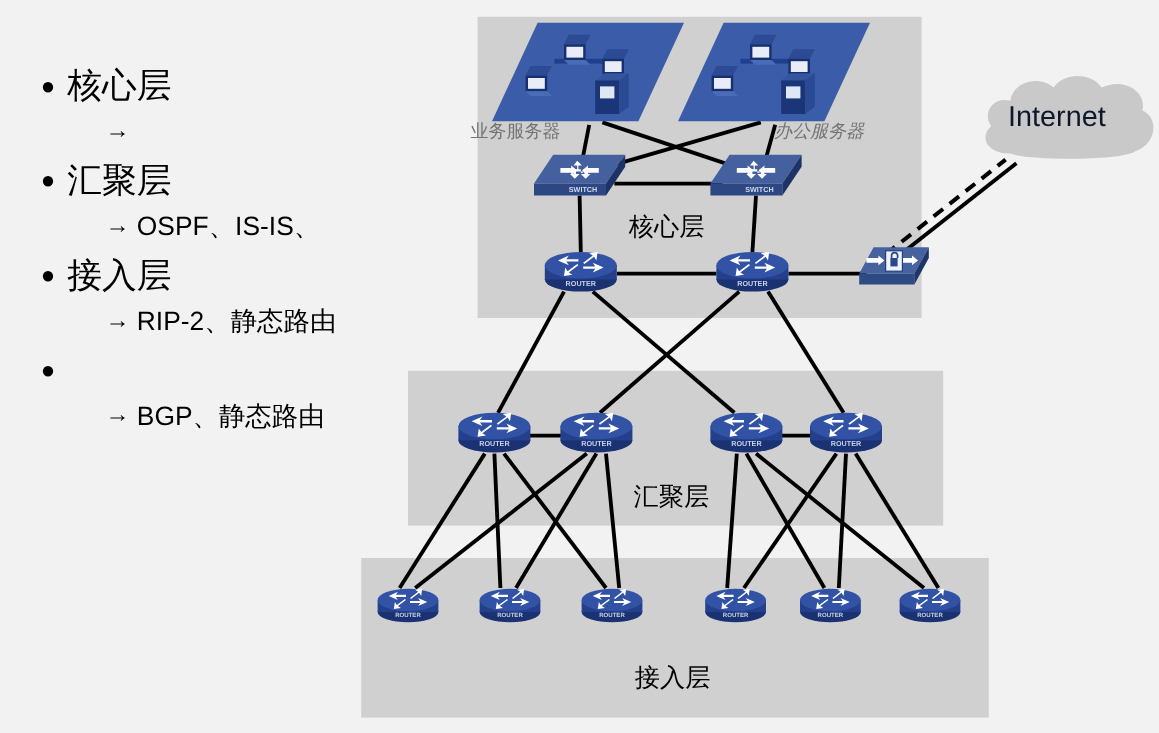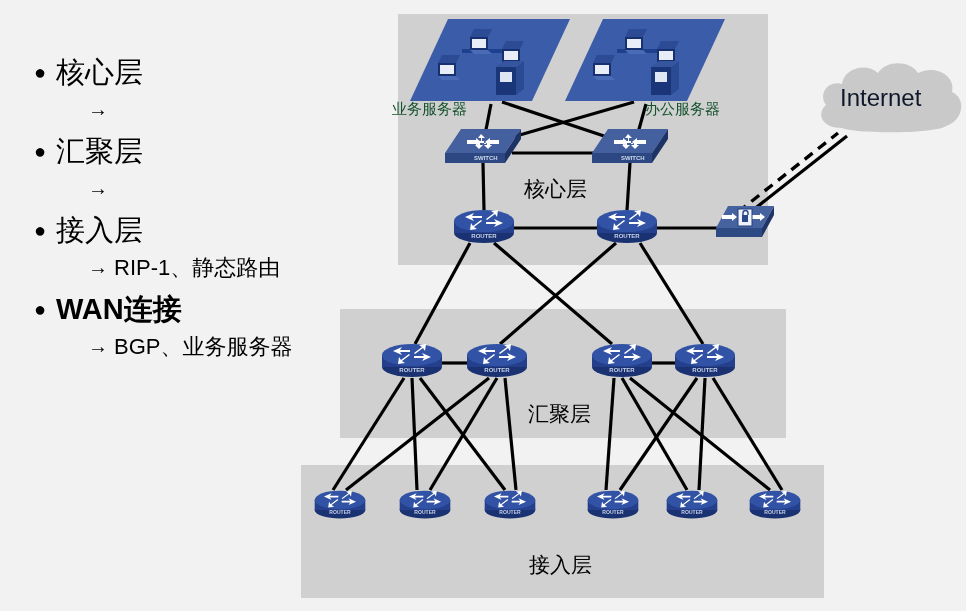--- a/index.html
+++ b/index.html
@@ -126,7 +126,7 @@
   .caption {
     position: absolute;
     font-size: 15px;
-    color: #14532d;
+    color: #737373;
     white-space: nowrap;
   }
   #cap-biz    { left: 392px; top: 100px; }

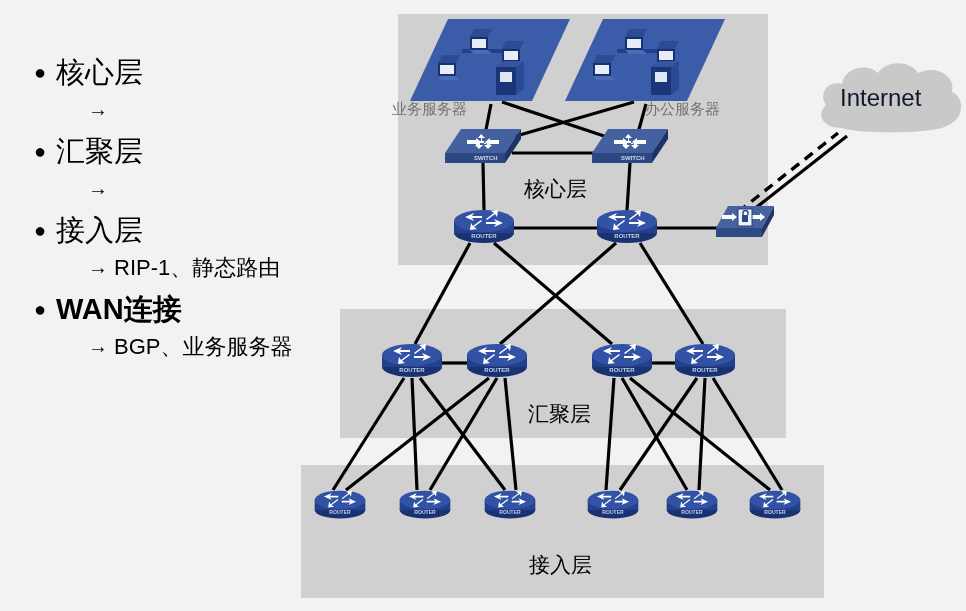--- a/index.html
+++ b/index.html
@@ -130,7 +130,7 @@
     white-space: nowrap;
   }
   #cap-biz    { left: 392px; top: 100px; }
-  #cap-office { left: 645px; top: 100px; }
+  #cap-office { left: 645px; top: 100px; font-style: italic; }
 </style>
 </head>
 <body>

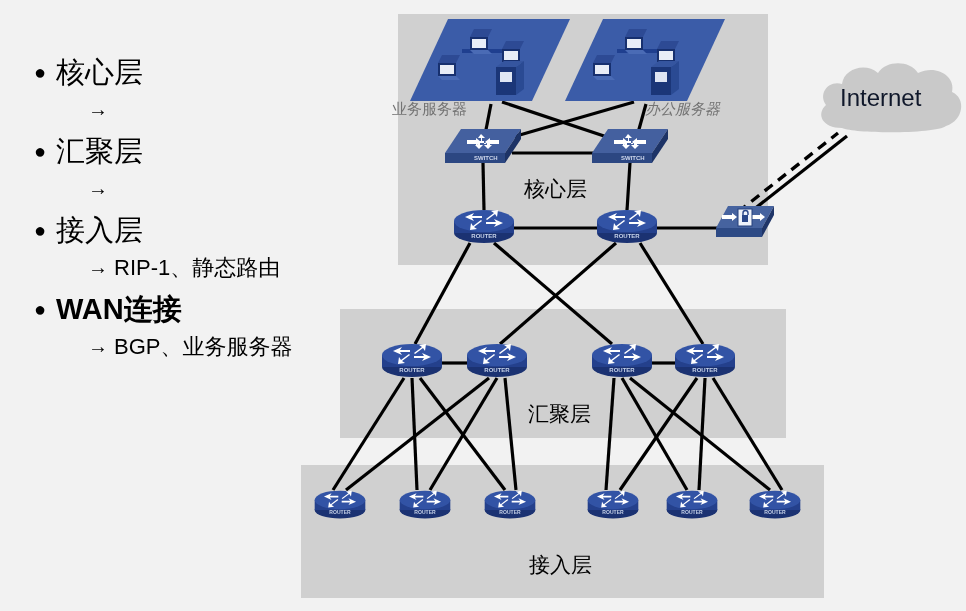--- a/index.html
+++ b/index.html
@@ -514,6 +514,7 @@
   </div>
   <div class="sub-row">
     <span class="sub-arrow">→</span>
+    <span class="sub-text">OSPF、IS-IS、</span>
   </div>
 
   <div class="b-row">

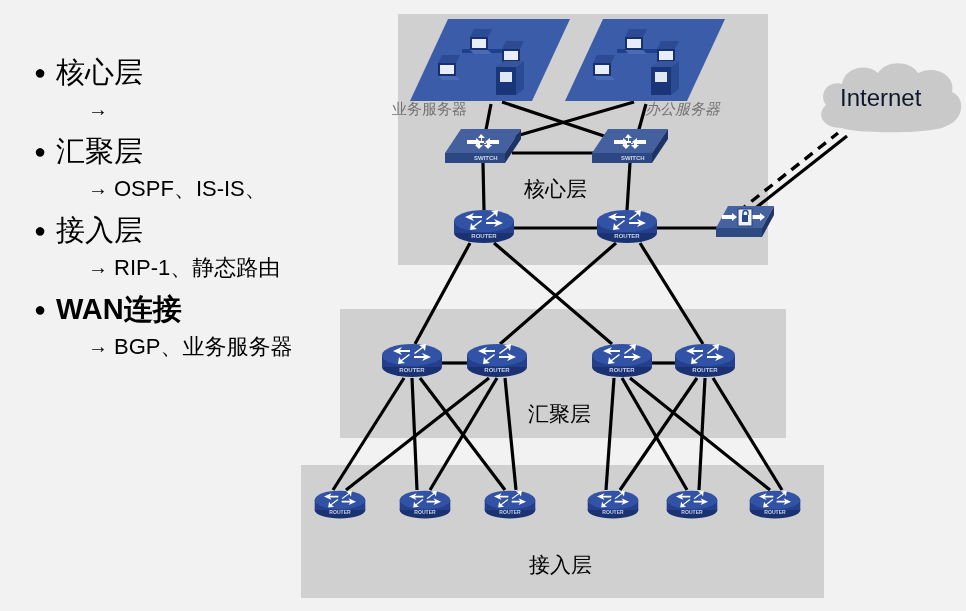--- a/index.html
+++ b/index.html
@@ -523,7 +523,7 @@
   </div>
   <div class="sub-row">
     <span class="sub-arrow">→</span>
-    <span class="sub-text">RIP-1、静态路由</span>
+    <span class="sub-text">RIP-2、静态路由</span>
   </div>
 
   <div class="b-row">

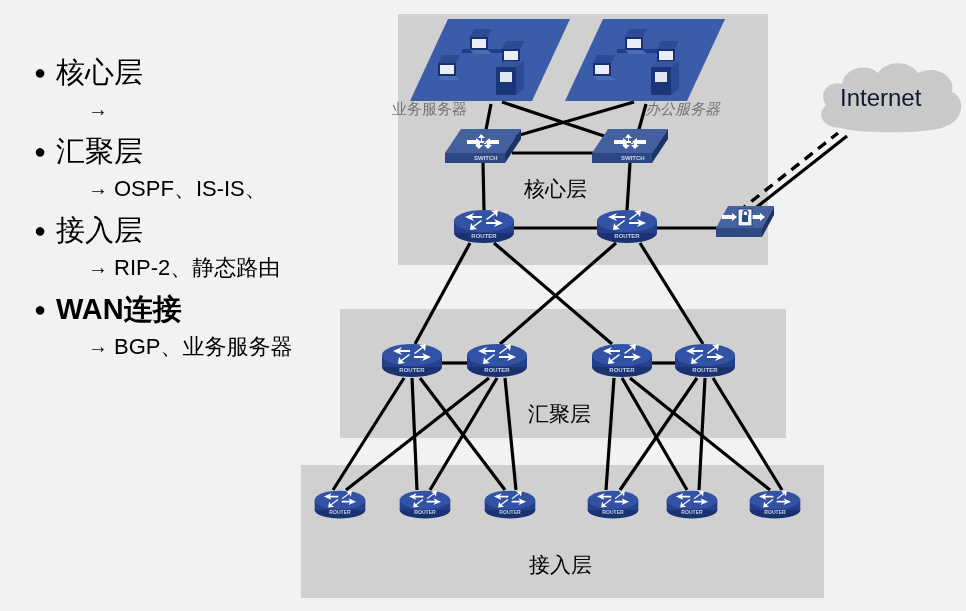--- a/index.html
+++ b/index.html
@@ -528,7 +528,6 @@
 
   <div class="b-row">
     <span class="b-dot">●</span>
-    <span class="b-main bold-lead">WAN连接</span>
   </div>
   <div class="sub-row">
     <span class="sub-arrow">→</span>

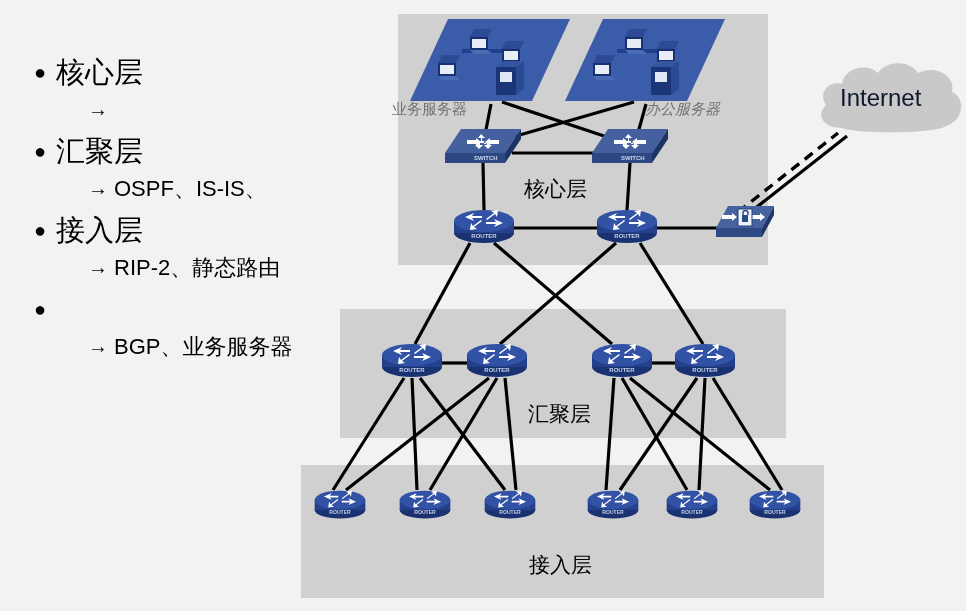--- a/index.html
+++ b/index.html
@@ -531,7 +531,7 @@
   </div>
   <div class="sub-row">
     <span class="sub-arrow">→</span>
-    <span class="sub-text">BGP、业务服务器</span>
+    <span class="sub-text">BGP、静态路由</span>
   </div>
 
 </div>

